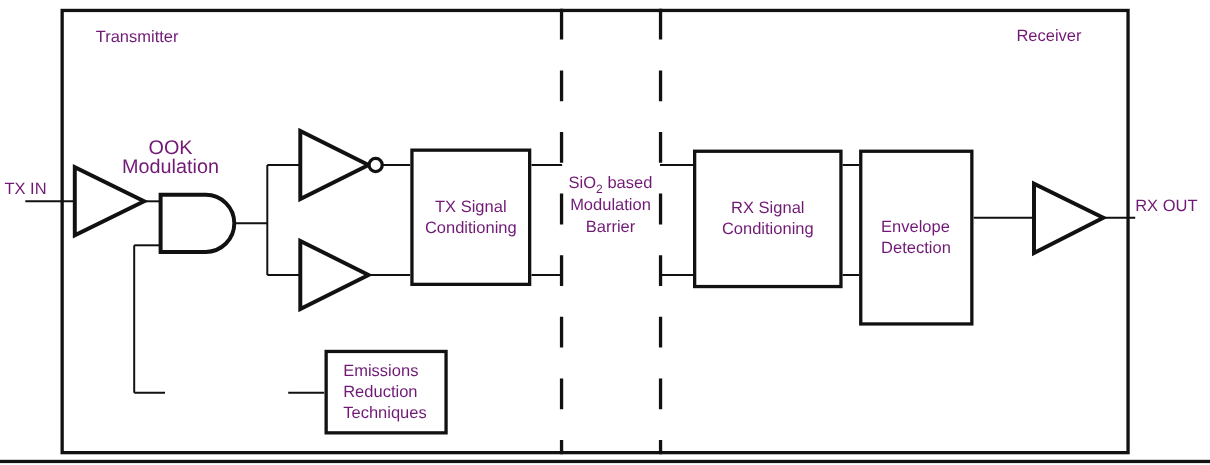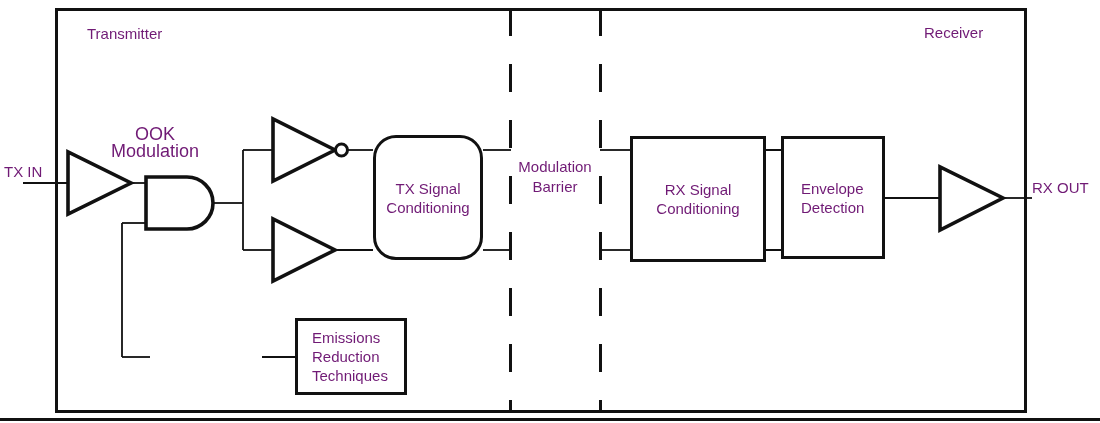--- a/index.html
+++ b/index.html
@@ -121,6 +121,7 @@
   </div>
 
   <div class="barrier-label">
+    <div class="line"><span>SiO</span><sub>2</sub><span> based</span></div>
     <div class="line">Modulation</div>
     <div class="line">Barrier</div>
   </div>

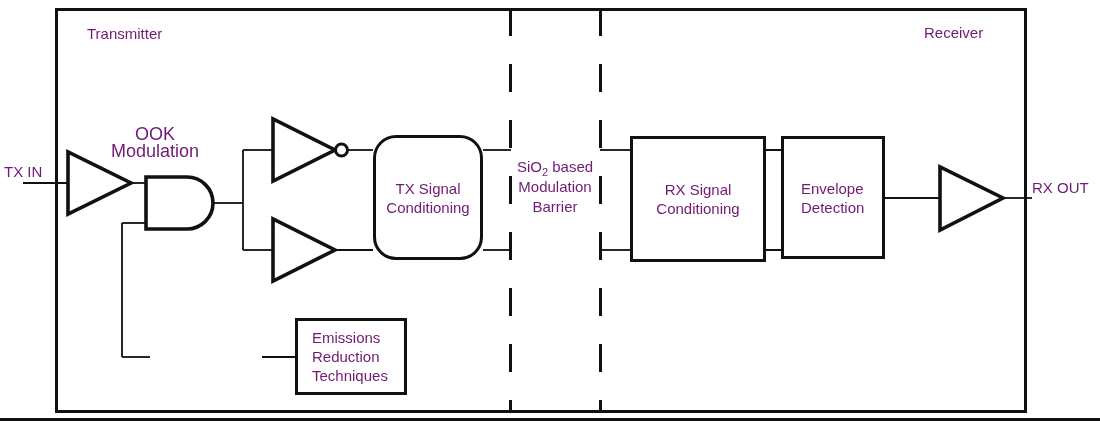--- a/index.html
+++ b/index.html
@@ -35,7 +35,7 @@
     text-align: center;
   }
   .block.align-left { align-items: flex-start; text-align: left; }
-  .block-tx   { left: 373px; top: 135px; width: 110px; height: 125px; border-radius: 23px; }
+  .block-tx   { left: 373px; top: 135px; width: 110px; height: 125px; }
   .block-rx   { left: 630px; top: 136px; width: 136px; height: 126px; }
   .block-env  { left: 781px; top: 136px; width: 104px; height: 123px; padding-left: 17px; }
   .block-osc  { left: 150px; top: 320px; width: 112px; height: 73px; }

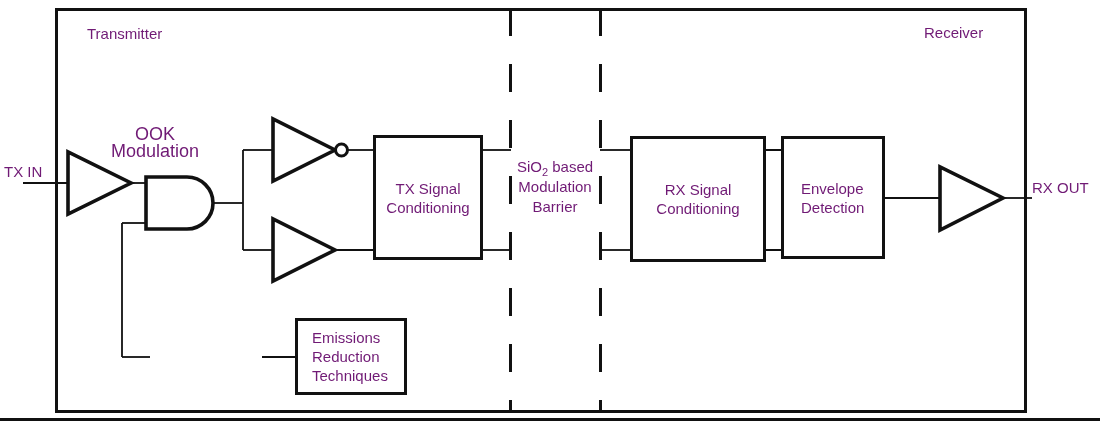--- a/index.html
+++ b/index.html
@@ -37,7 +37,7 @@
   .block.align-left { align-items: flex-start; text-align: left; }
   .block-tx   { left: 373px; top: 135px; width: 110px; height: 125px; }
   .block-rx   { left: 630px; top: 136px; width: 136px; height: 126px; }
-  .block-env  { left: 781px; top: 136px; width: 104px; height: 123px; padding-left: 17px; }
+  .block-env  { left: 781px; top: 136px; width: 104px; height: 160px; padding-left: 17px; }
   .block-osc  { left: 150px; top: 320px; width: 112px; height: 73px; }
   .block-emi  { left: 295px; top: 318px; width: 112px; height: 77px; padding-left: 14px; }
   .annot {

